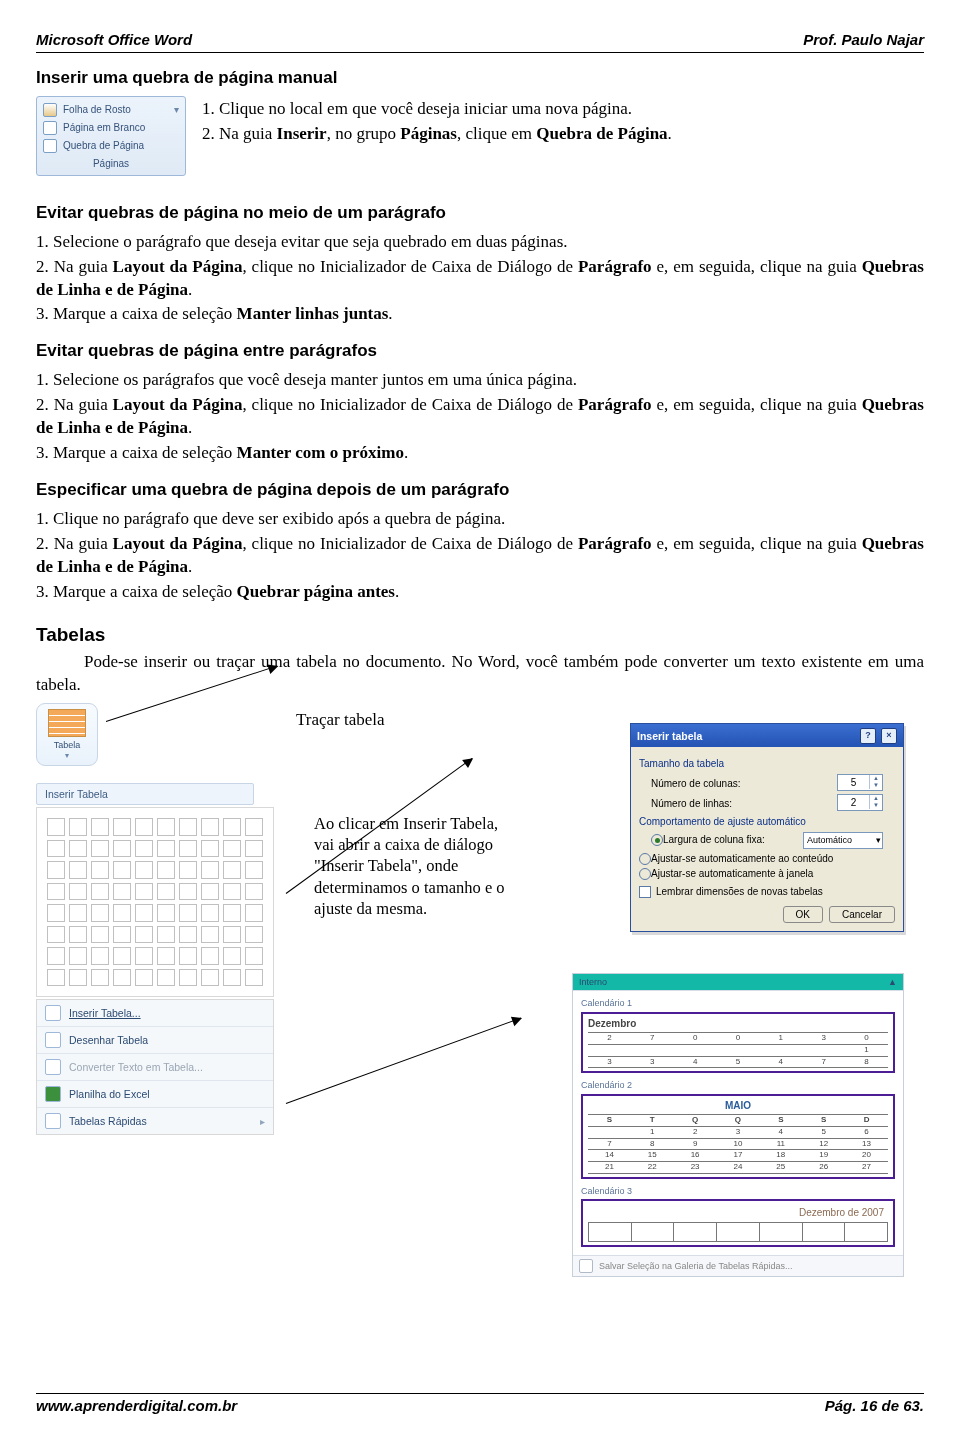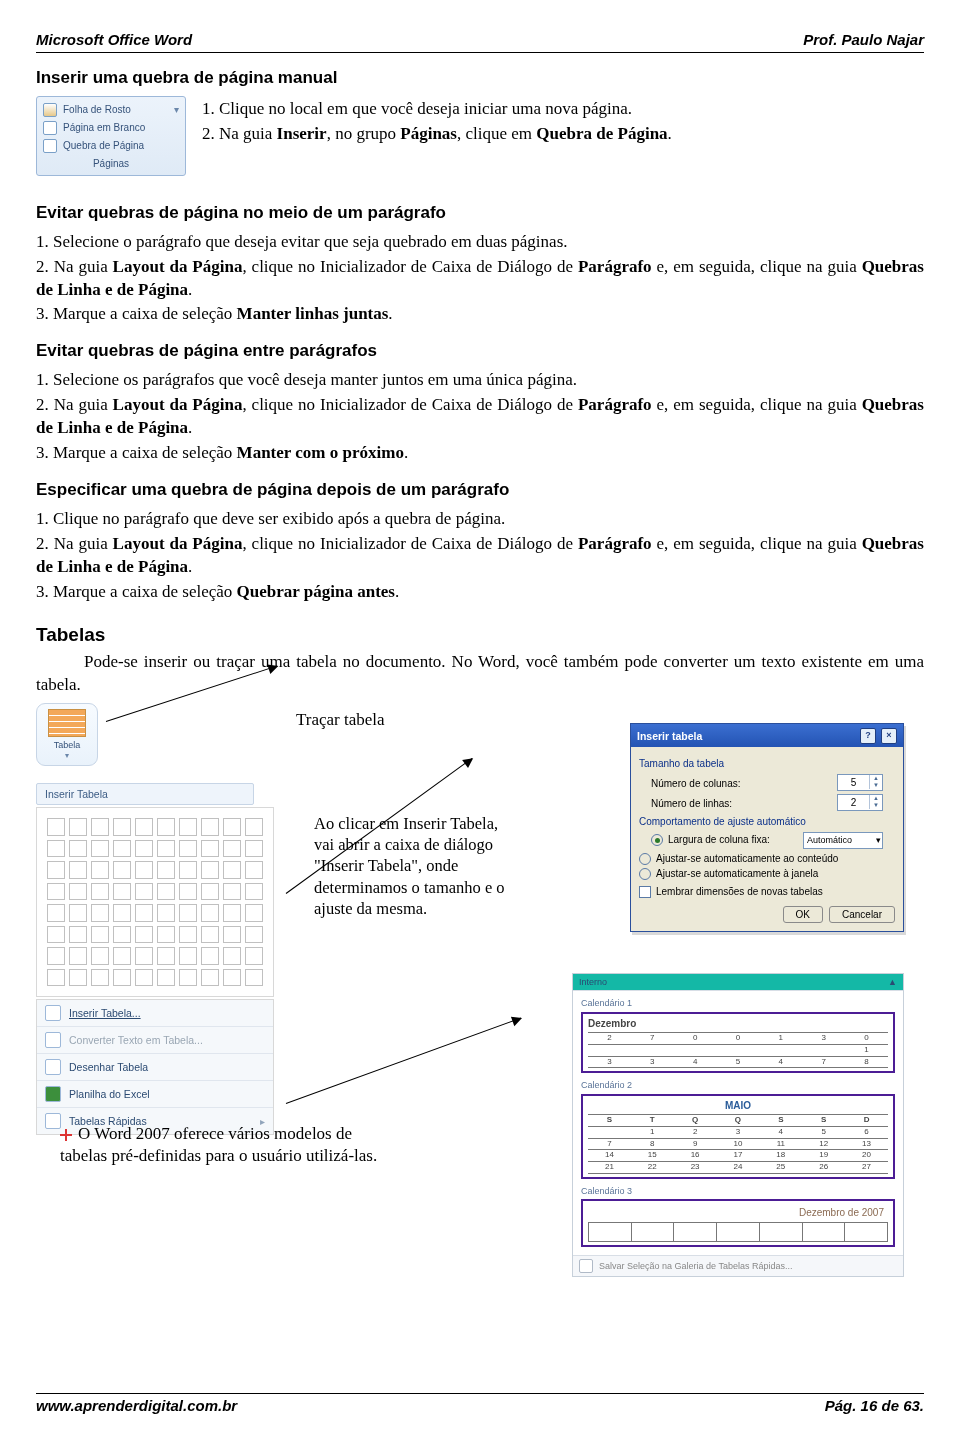--- a/index.html
+++ b/index.html
@@ -149,7 +149,7 @@
   .spin span:first-child{flex:1; text-align:center;}
   .spin .arrows{display:flex;flex-direction:column;border-left:1px solid #b3c4da; width:12px;}
   .spin .arrows i{font-size:6px;text-align:center;height:7px;line-height:7px;color:#4a6b93;font-style:normal;}
-  .radio{ display:flex; align-items:center; gap:5px; margin:2px 0;}
+  .radio{ display:flex; align-items:center; margin:2px 0;}
   .radio .r{width:10px;height:10px;border:1px solid #5a7aa6;border-radius:50%;display:inline-flex;align-items:center;justify-content:center;}
   .radio .r.on::after{content:"";width:5px;height:5px;border-radius:50%;background:#2a7a2a;}
   .combo{width:72px;height:15px;border:1px solid #7a98bc;background:#fff;display:flex;align-items:center;justify-content:space-between;padding:0 3px;font-size:9px;gap:24px;}

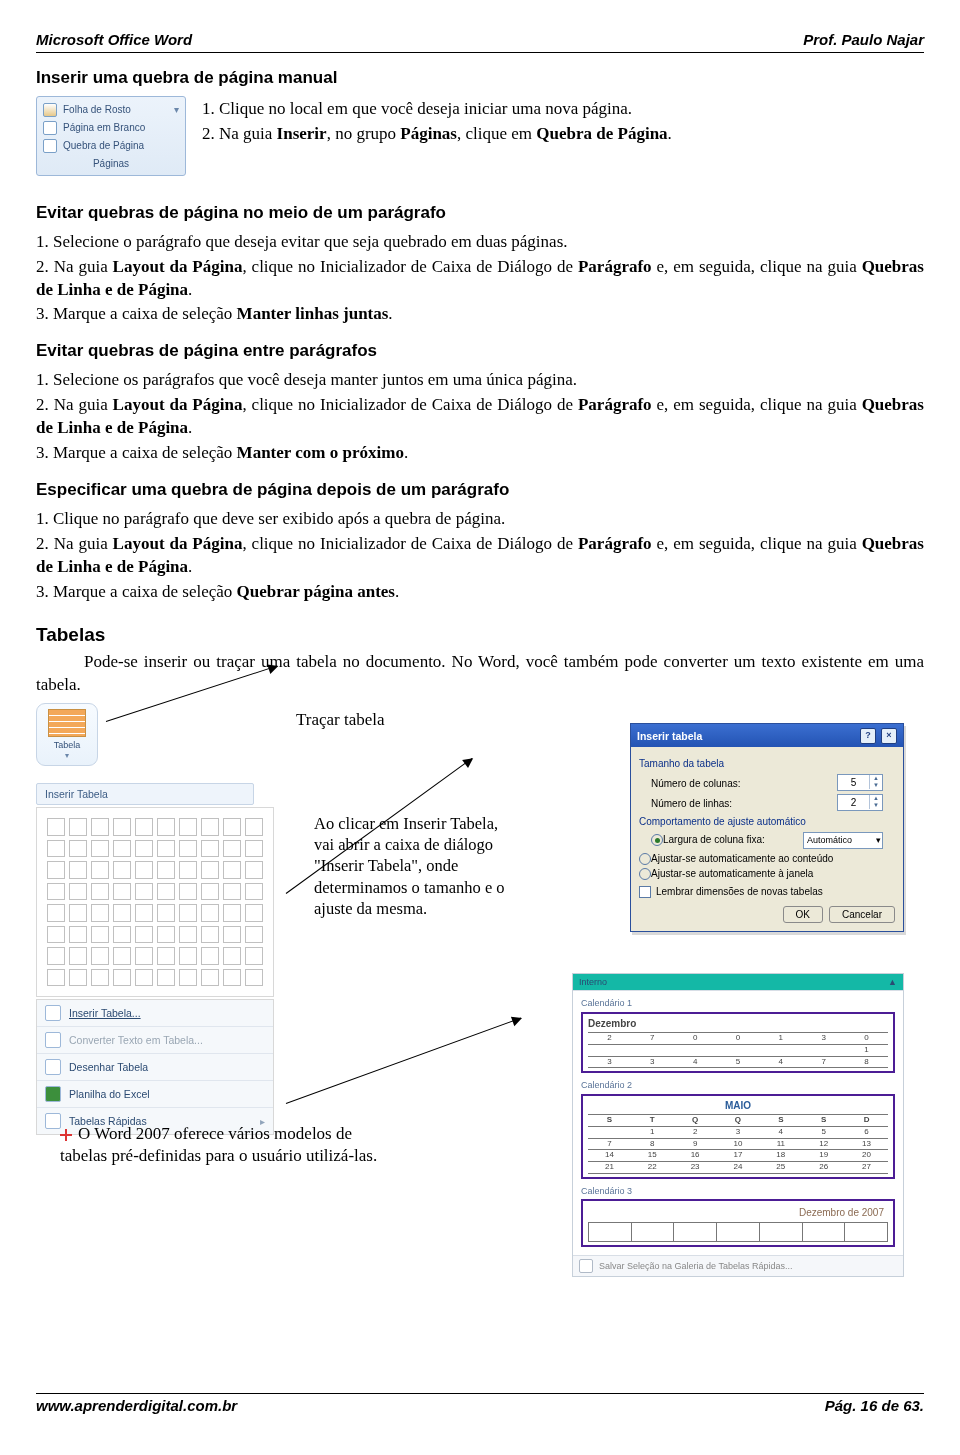--- a/index.html
+++ b/index.html
@@ -355,13 +355,13 @@
         <span class="mic"></span>
         <u>Inserir Tabela...</u>
       </div>
+    <div class="mi">
+        <span class="mic"></span>
+        <span>Desenhar Tabela</span>
+      </div>
     <div class="mi dis">
         <span class="mic"></span>
         <span>Converter Texto em Tabela...</span>
-      </div>
-    <div class="mi">
-        <span class="mic"></span>
-        <span>Desenhar Tabela</span>
       </div>
     <div class="mi">
         <span class="mic" style="background:#3c8f3c;"></span>

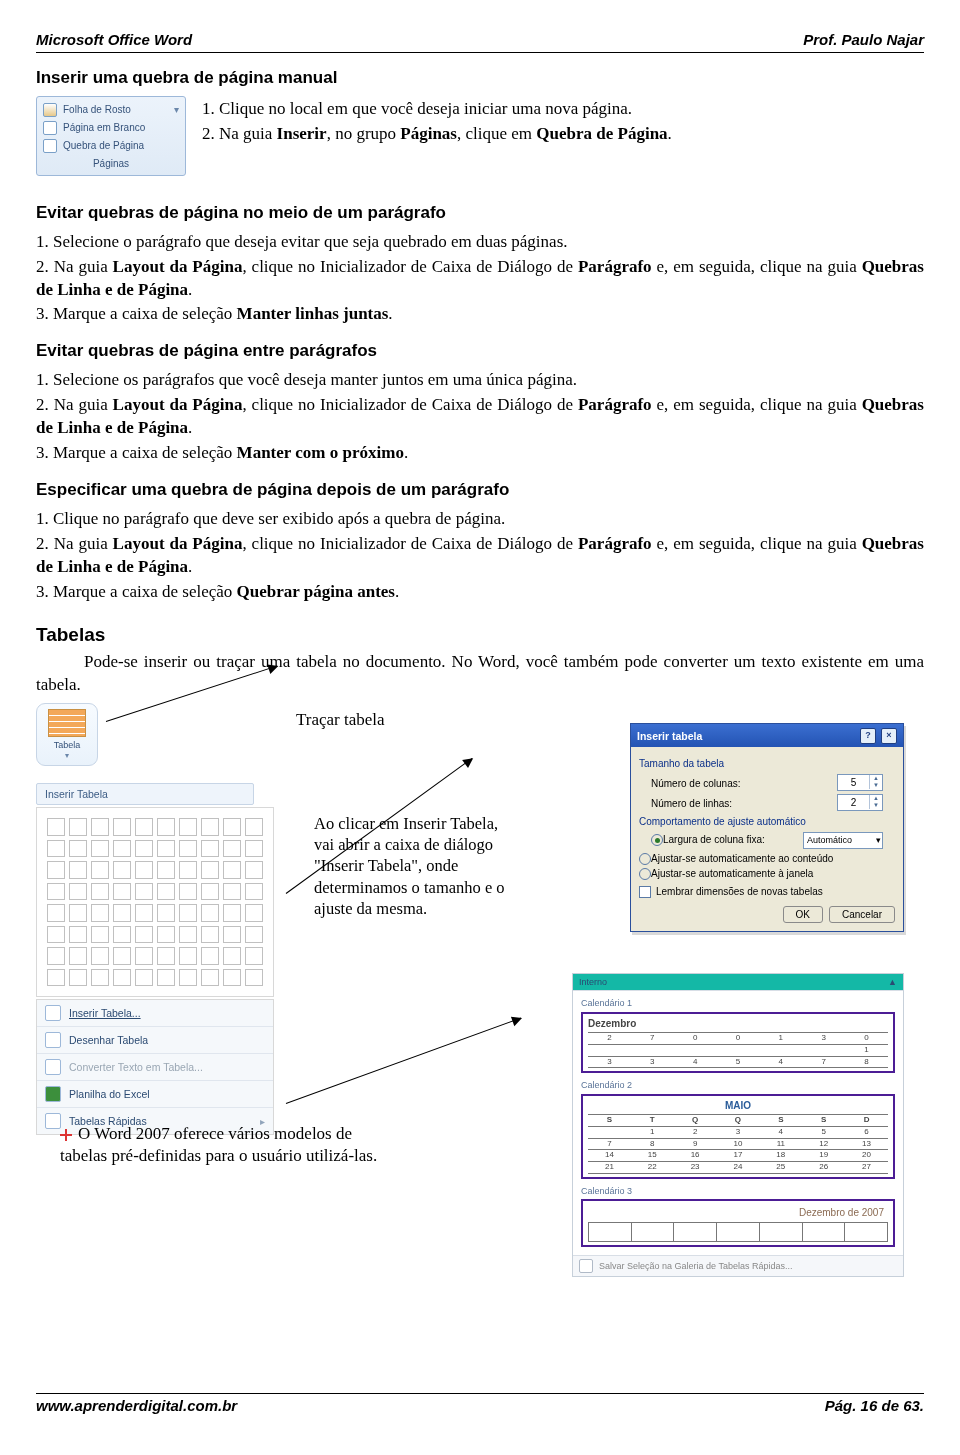--- a/index.html
+++ b/index.html
@@ -379,9 +379,6 @@
 
   <div class="arrow" style="left:250px; top:400px; width:250px; transform:rotate(-20deg); transform-origin:left center;"></div>
 
-  <div class="bullet-note">
-    <span class="bullet-marker"></span><span>O Word 2007 oferece vários modelos de tabelas pré-definidas para o usuário utilizá-las.</span>
-  </div>
 
   <div class="dialog">
     <div class="titlebar">

